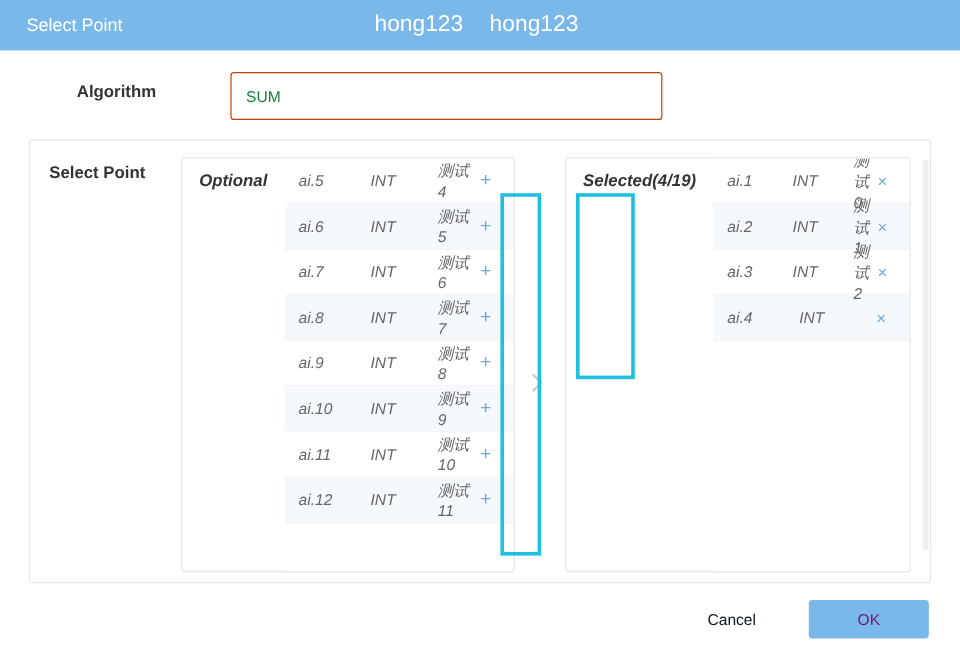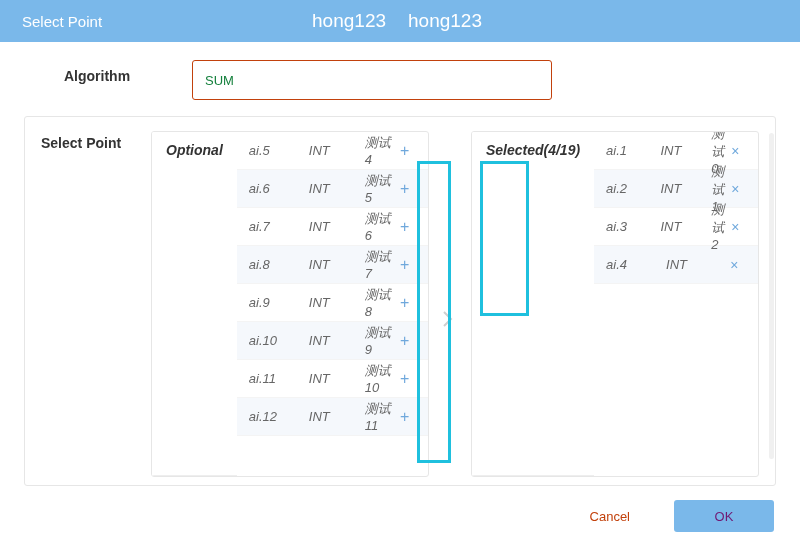--- a/index.html
+++ b/index.html
@@ -162,7 +162,7 @@
       border: none;
       background: transparent;
     }
-    .btn.cancel { color: #c2410c; }
+    .btn.cancel { color: #0f172a; }
     .btn.ok {
       background: #7ab8ea;
       color: #701a75;

